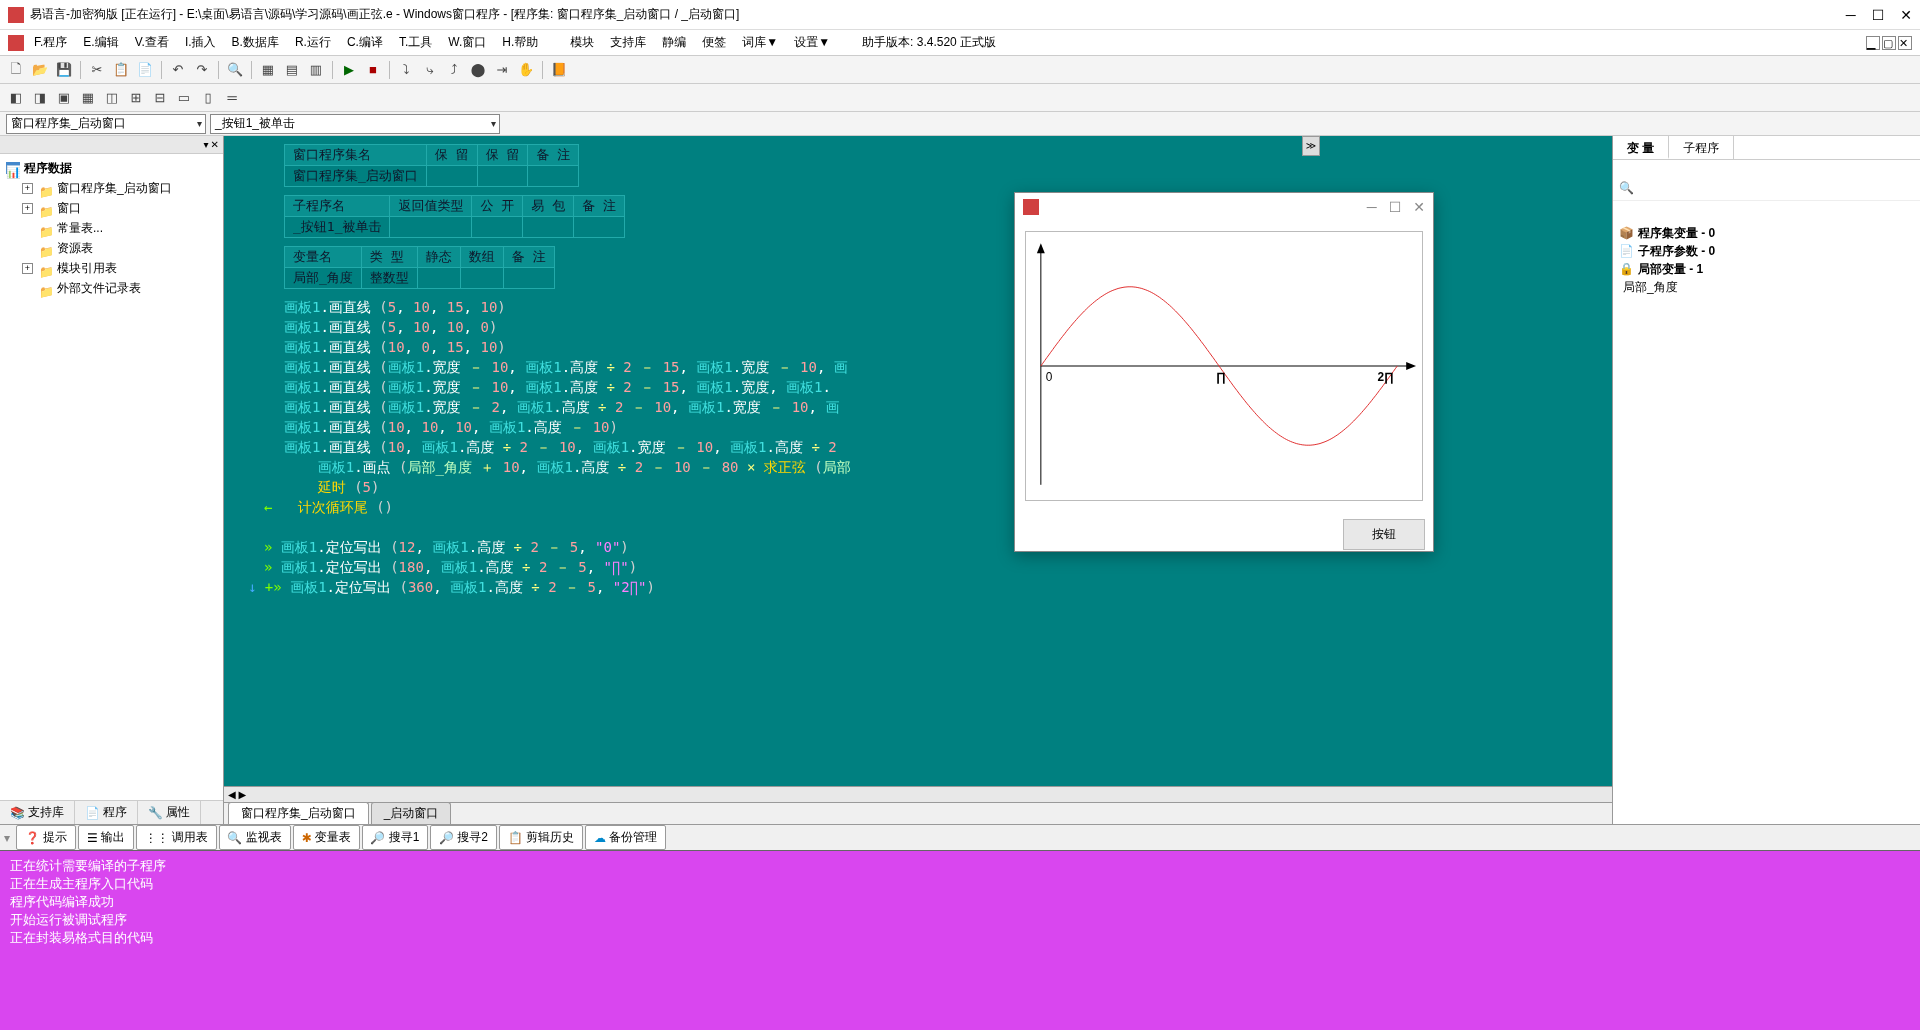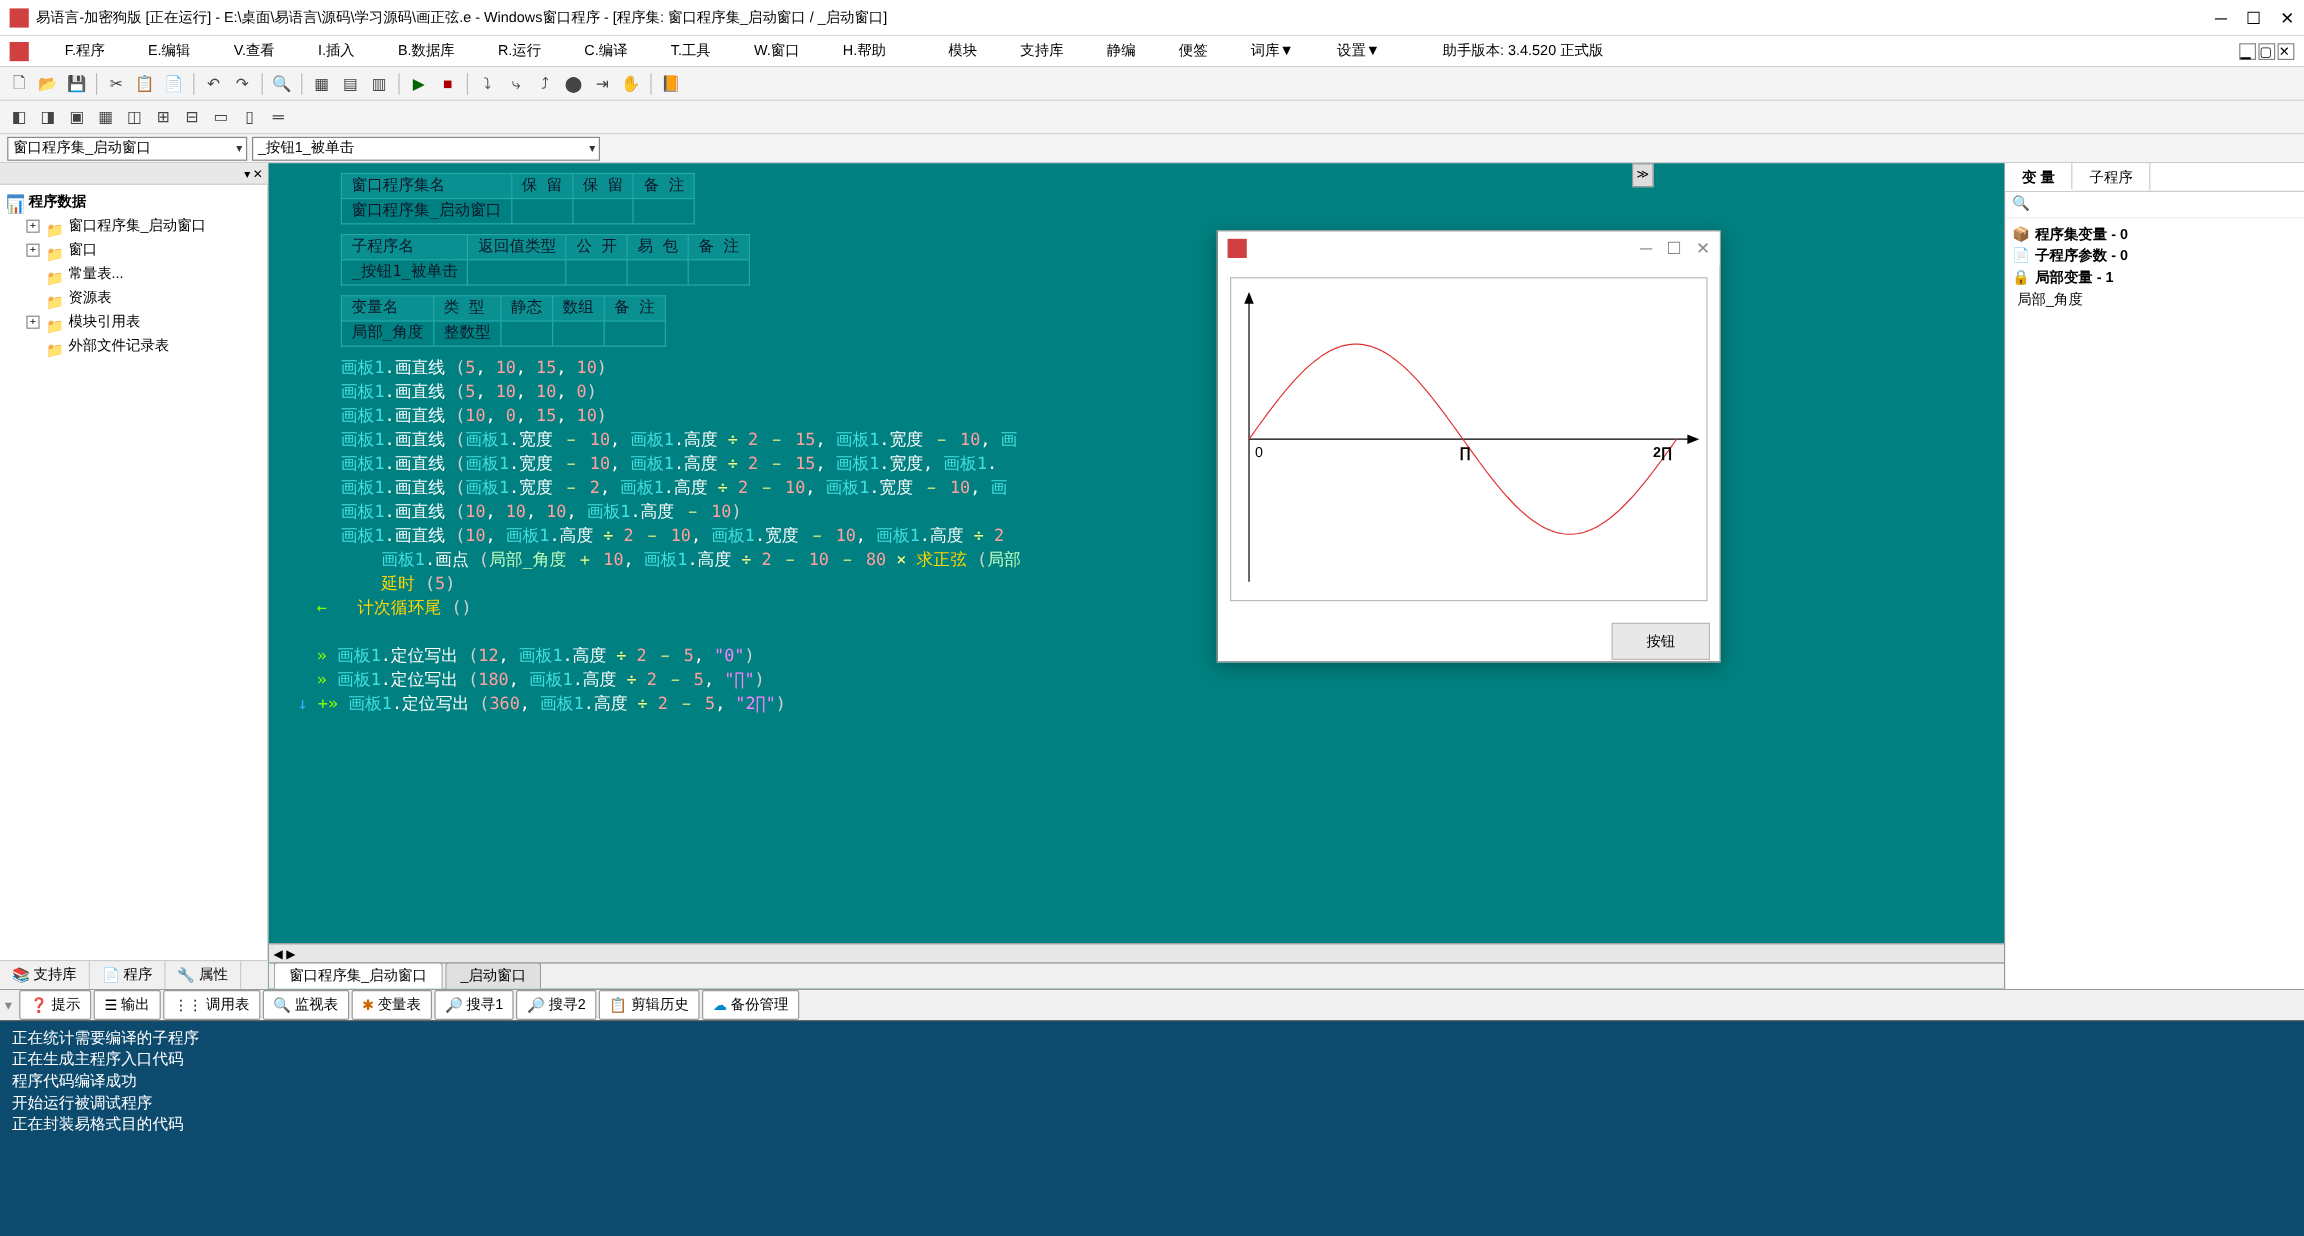--- a/index.html
+++ b/index.html
@@ -9,7 +9,7 @@
 .titlebar .title { flex: 1; font-size: 12px; }
 .titlebar .winbtns { display: flex; gap: 16px; font-size: 14px; }
 .menubar { height: 26px; background: #fff; display: flex; align-items: center; padding: 0 8px; gap: 4px; border-bottom: 1px solid #ccc; }
-.menubar .mitem { padding: 2px 6px; cursor: default; margin-left: 20px; }
+.menubar .mitem { padding: 2px 6px; cursor: default; }
 .menubar .sep { width: 12px; }
 .menubar .right { margin-left: auto; display: flex; gap: 2px; font-size: 11px; align-items:center; }
 .menubar .right .sq { width:14px; height:14px; border:1px solid #888; display:inline-block; }

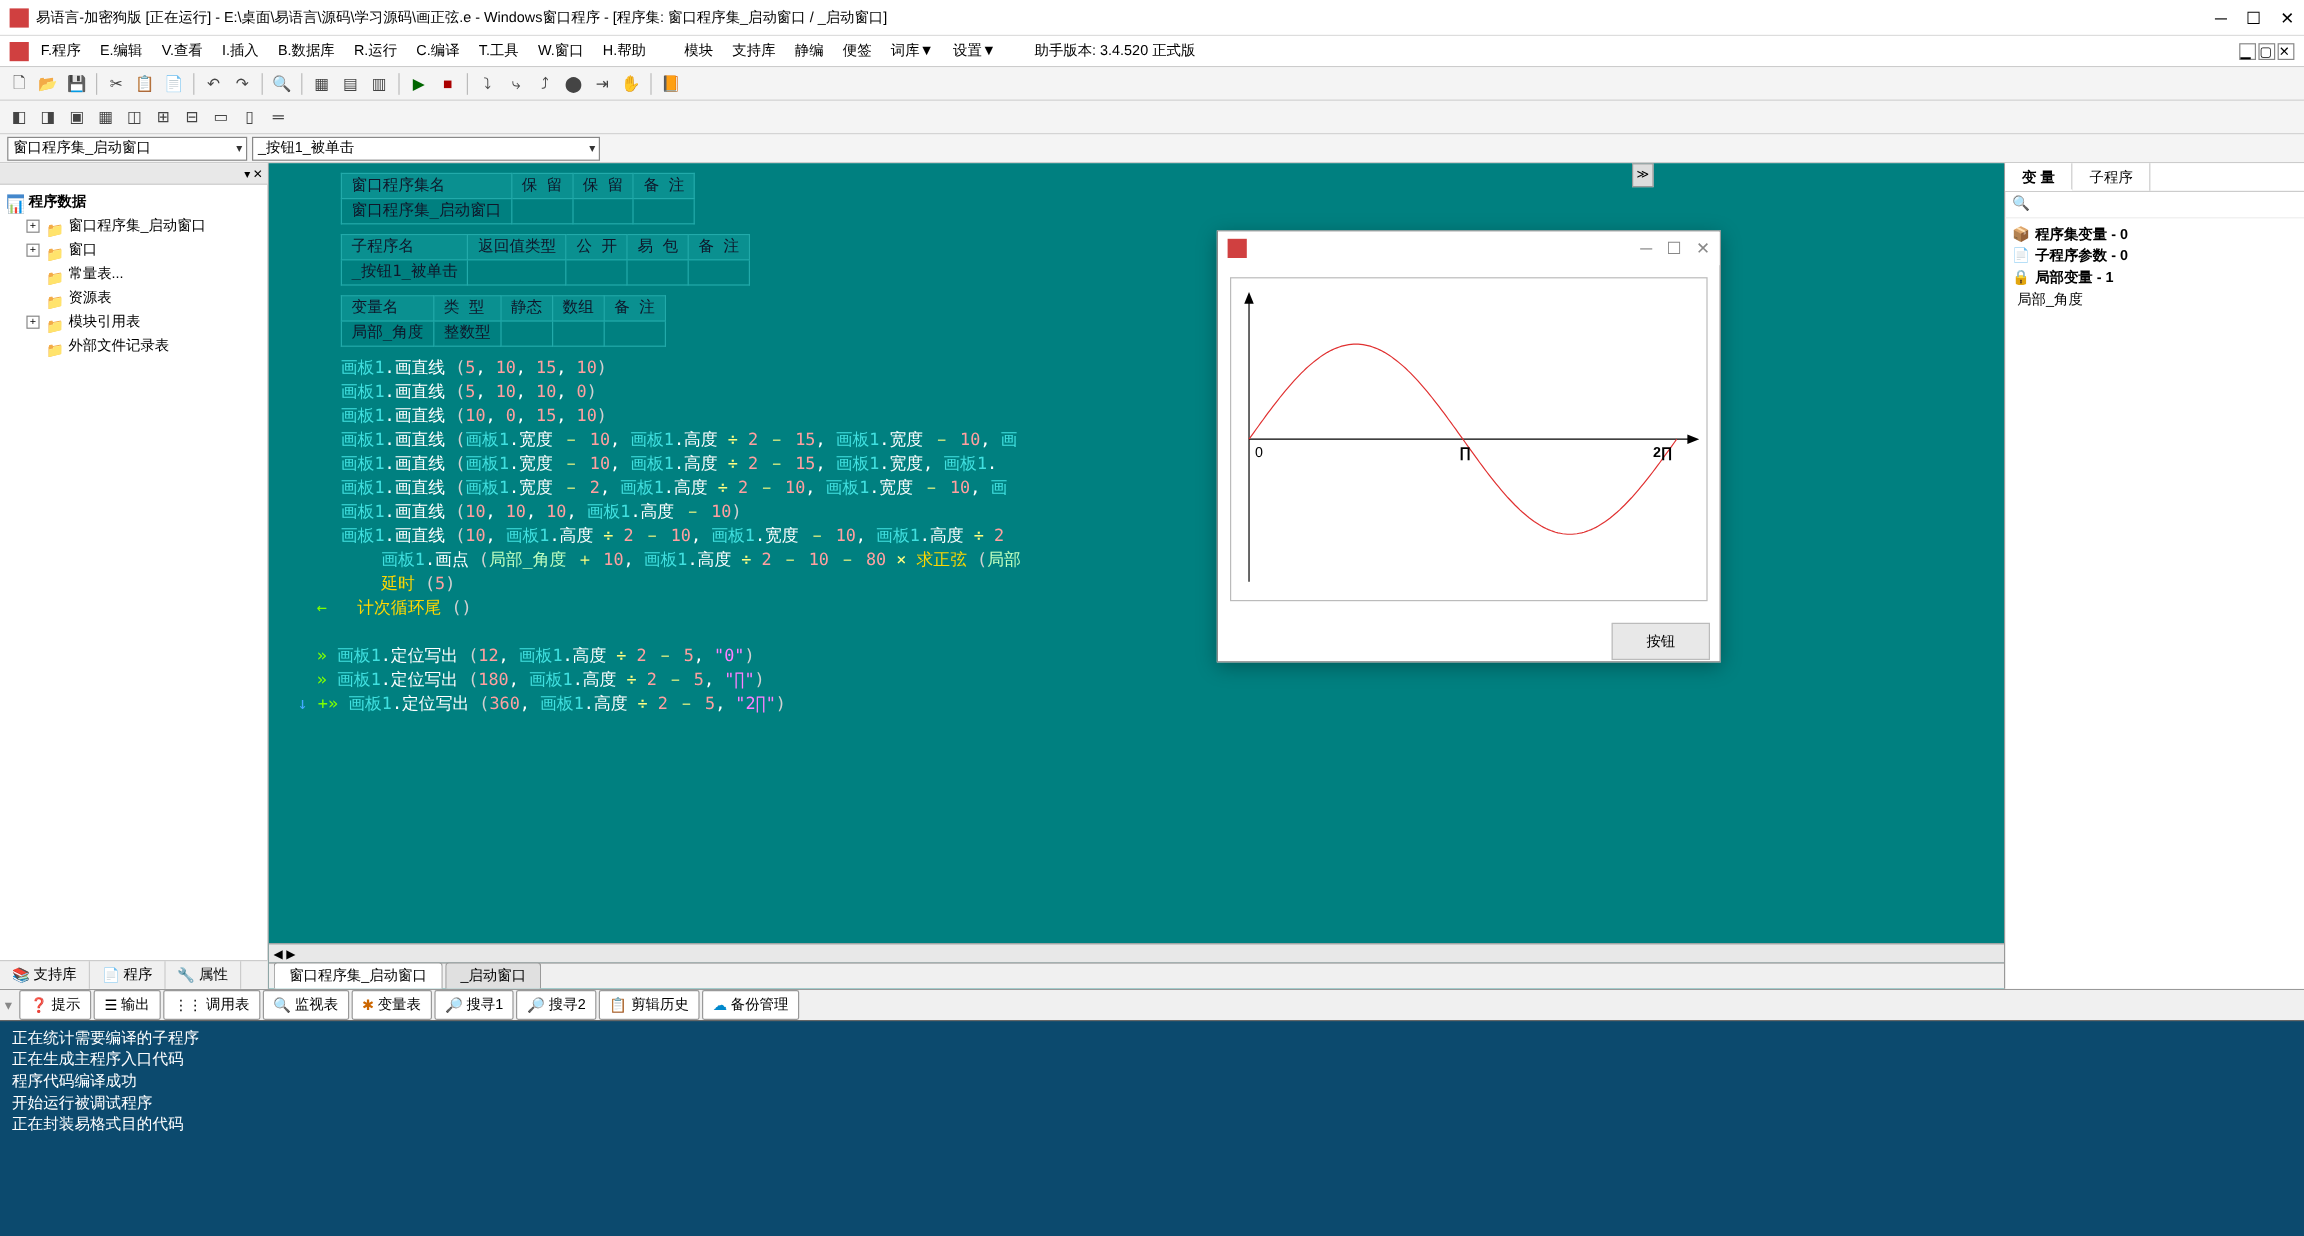--- a/index.html
+++ b/index.html
@@ -52,7 +52,7 @@
 .bottom-tabs { height:26px; background:#f0f0f0; border-top:1px solid #999; display:flex; align-items:center; padding:0 4px; gap:2px; }
 .btab { padding:3px 8px; border:1px solid #999; background:#fff; font-size:12px; display:flex; align-items:center; gap:3px; border-radius:2px; }
 .output-panel { height:180px; background:#0c4a6e; color:#fff; font-size:13px; padding:6px 10px; line-height:18px; font-family:"SimSun",monospace; border-top:1px solid #666; overflow:auto; }
-.right-panel { width:250px; background:#fff; border-left:1px solid #999; display:flex; flex-direction:column; }
+.right-panel { width:308px; background:#fff; border-left:1px solid #999; display:flex; flex-direction:column;gap:19px; }
 .rp-tabs { height:24px; display:flex; border-bottom:1px solid #ccc; }
 .rp-tab { padding:4px 14px; font-size:12px; border-right:1px solid #ccc; }
 .rp-tab.active { background:#fff; border-bottom:2px solid #fff; font-weight:bold; }

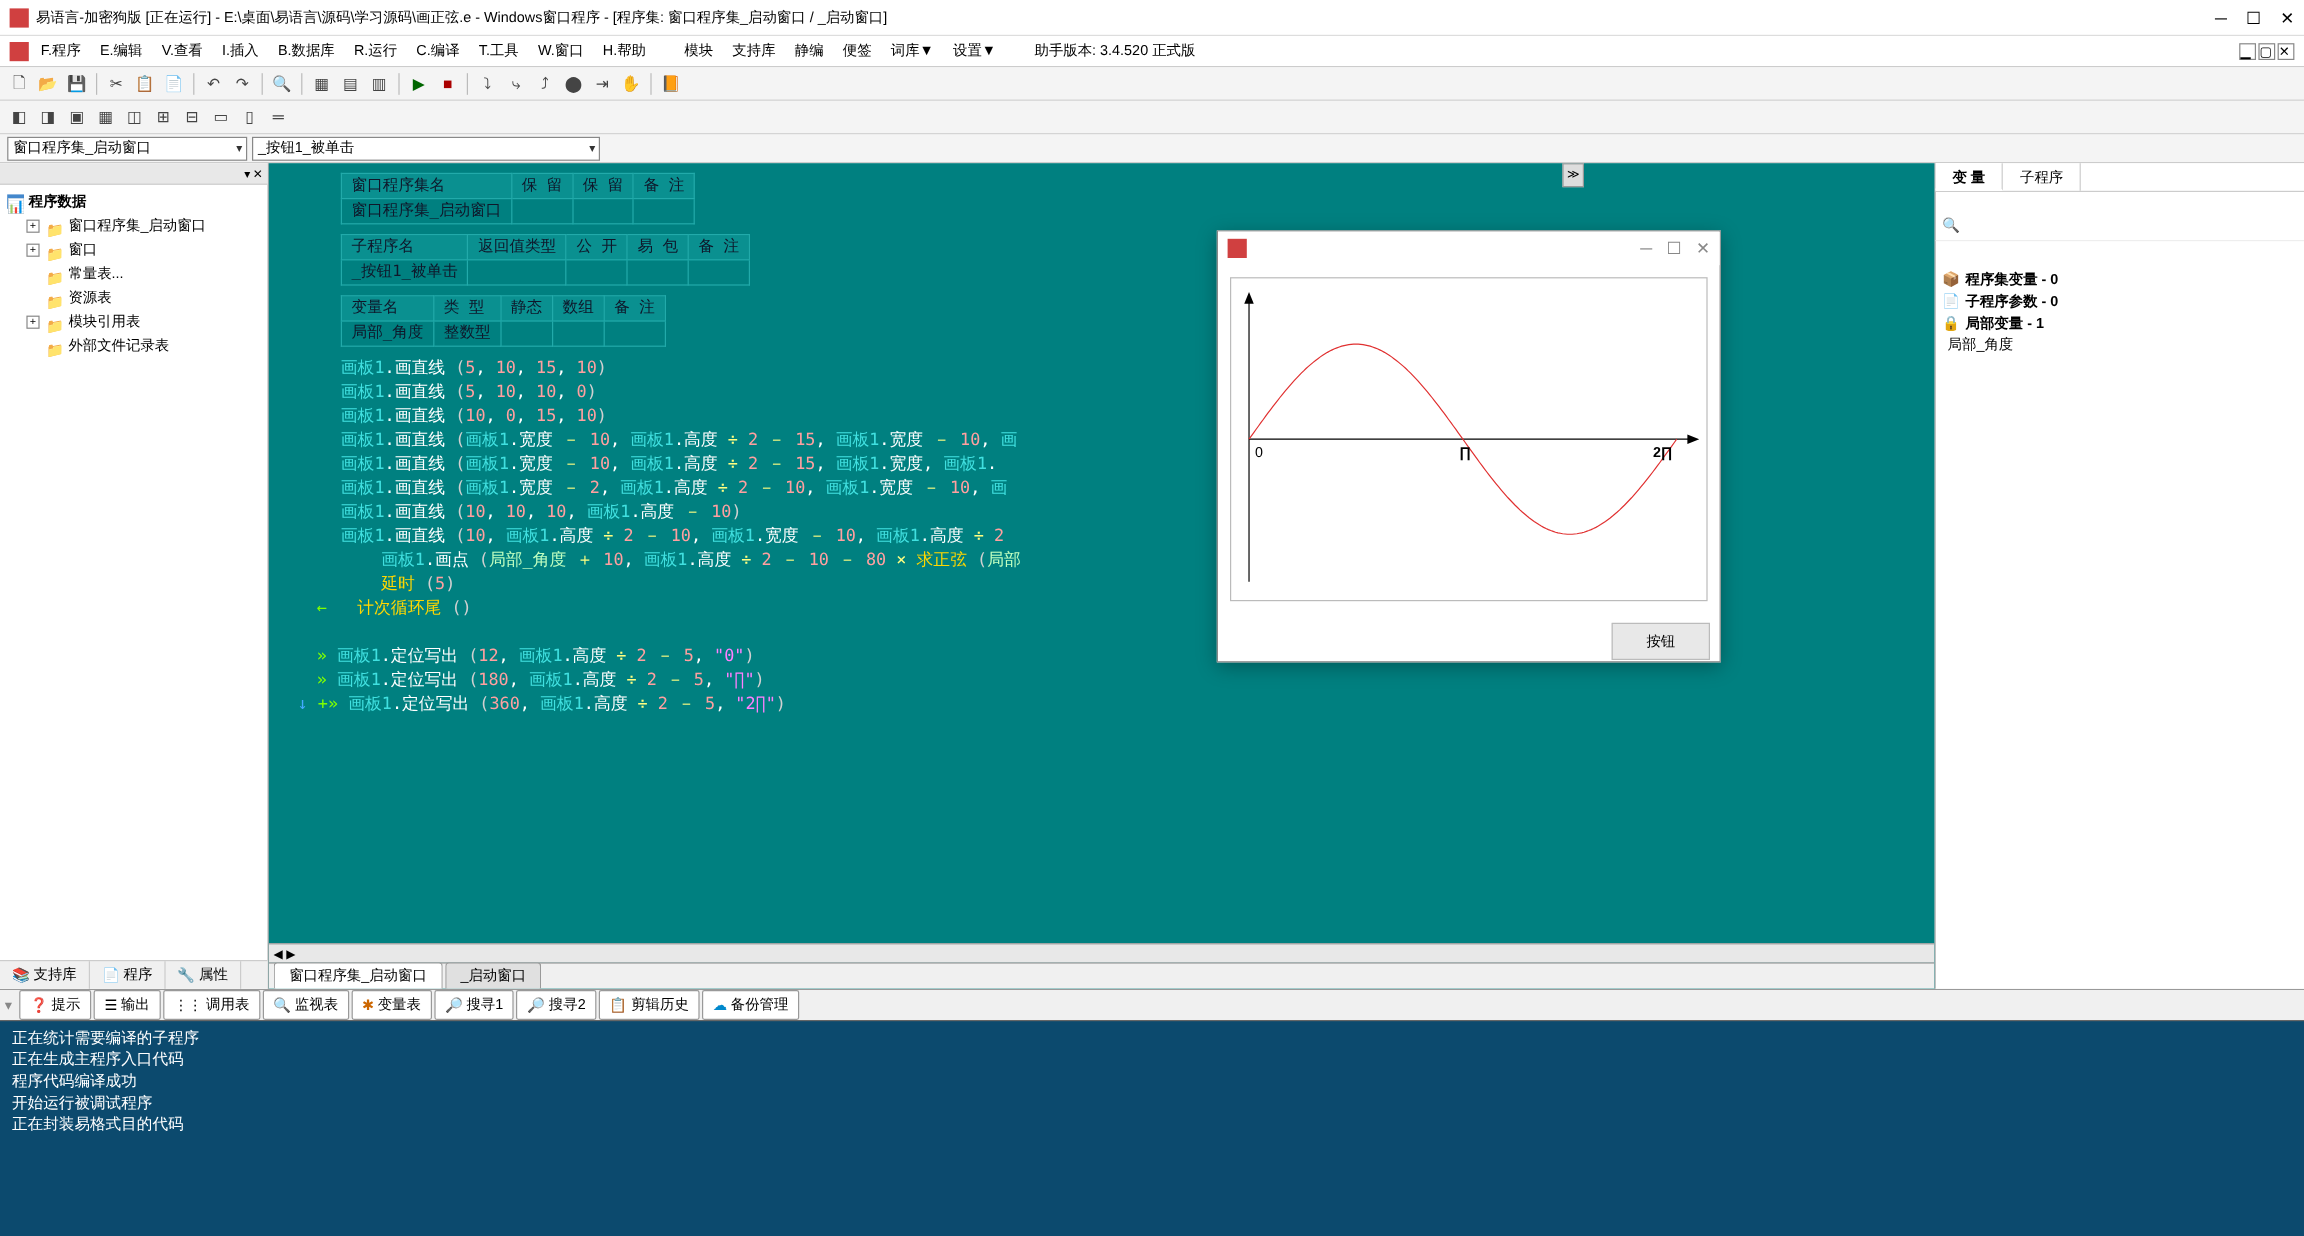--- a/index.html
+++ b/index.html
@@ -51,7 +51,7 @@
 .code-tab.active { background:#fff; }
 .bottom-tabs { height:26px; background:#f0f0f0; border-top:1px solid #999; display:flex; align-items:center; padding:0 4px; gap:2px; }
 .btab { padding:3px 8px; border:1px solid #999; background:#fff; font-size:12px; display:flex; align-items:center; gap:3px; border-radius:2px; }
-.output-panel { height:180px; background:#0c4a6e; color:#fff; font-size:13px; padding:6px 10px; line-height:18px; font-family:"SimSun",monospace; border-top:1px solid #666; overflow:auto; }
+.output-panel { height:180px; background:#d946ef; color:#fff; font-size:13px; padding:6px 10px; line-height:18px; font-family:"SimSun",monospace; border-top:1px solid #666; overflow:auto; }
 .right-panel { width:308px; background:#fff; border-left:1px solid #999; display:flex; flex-direction:column;gap:19px; }
 .rp-tabs { height:24px; display:flex; border-bottom:1px solid #ccc; }
 .rp-tab { padding:4px 14px; font-size:12px; border-right:1px solid #ccc; }

